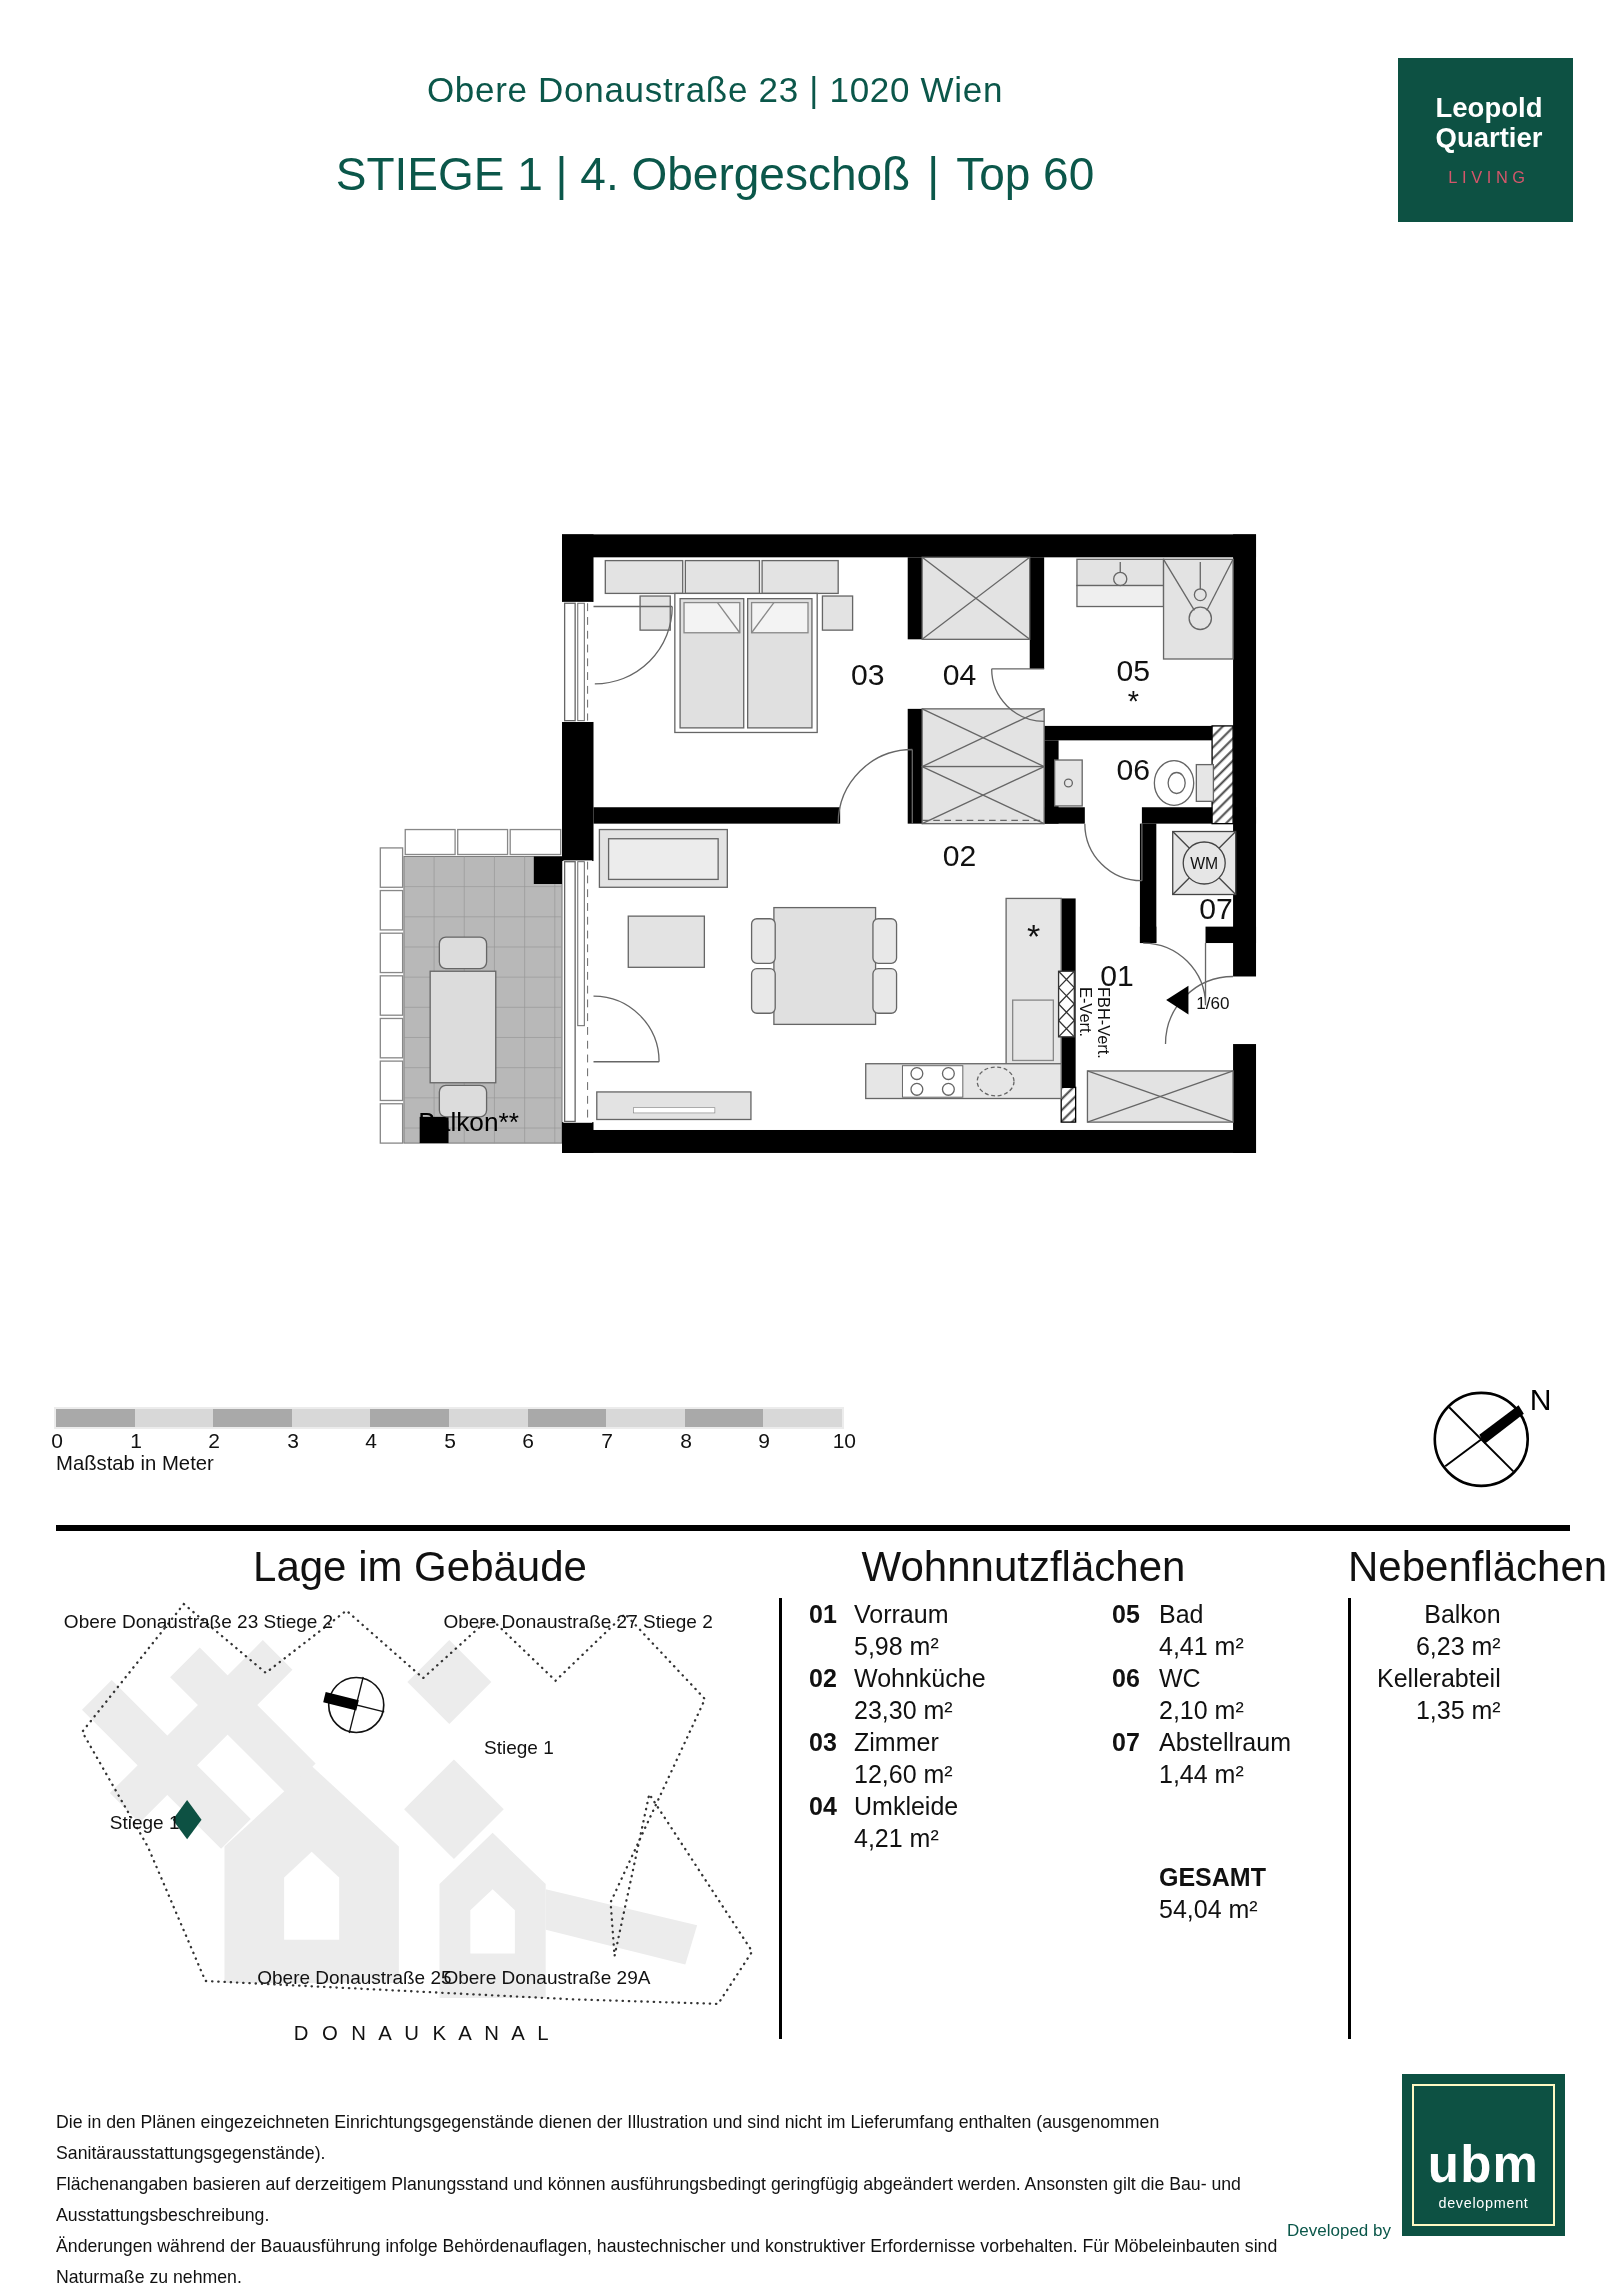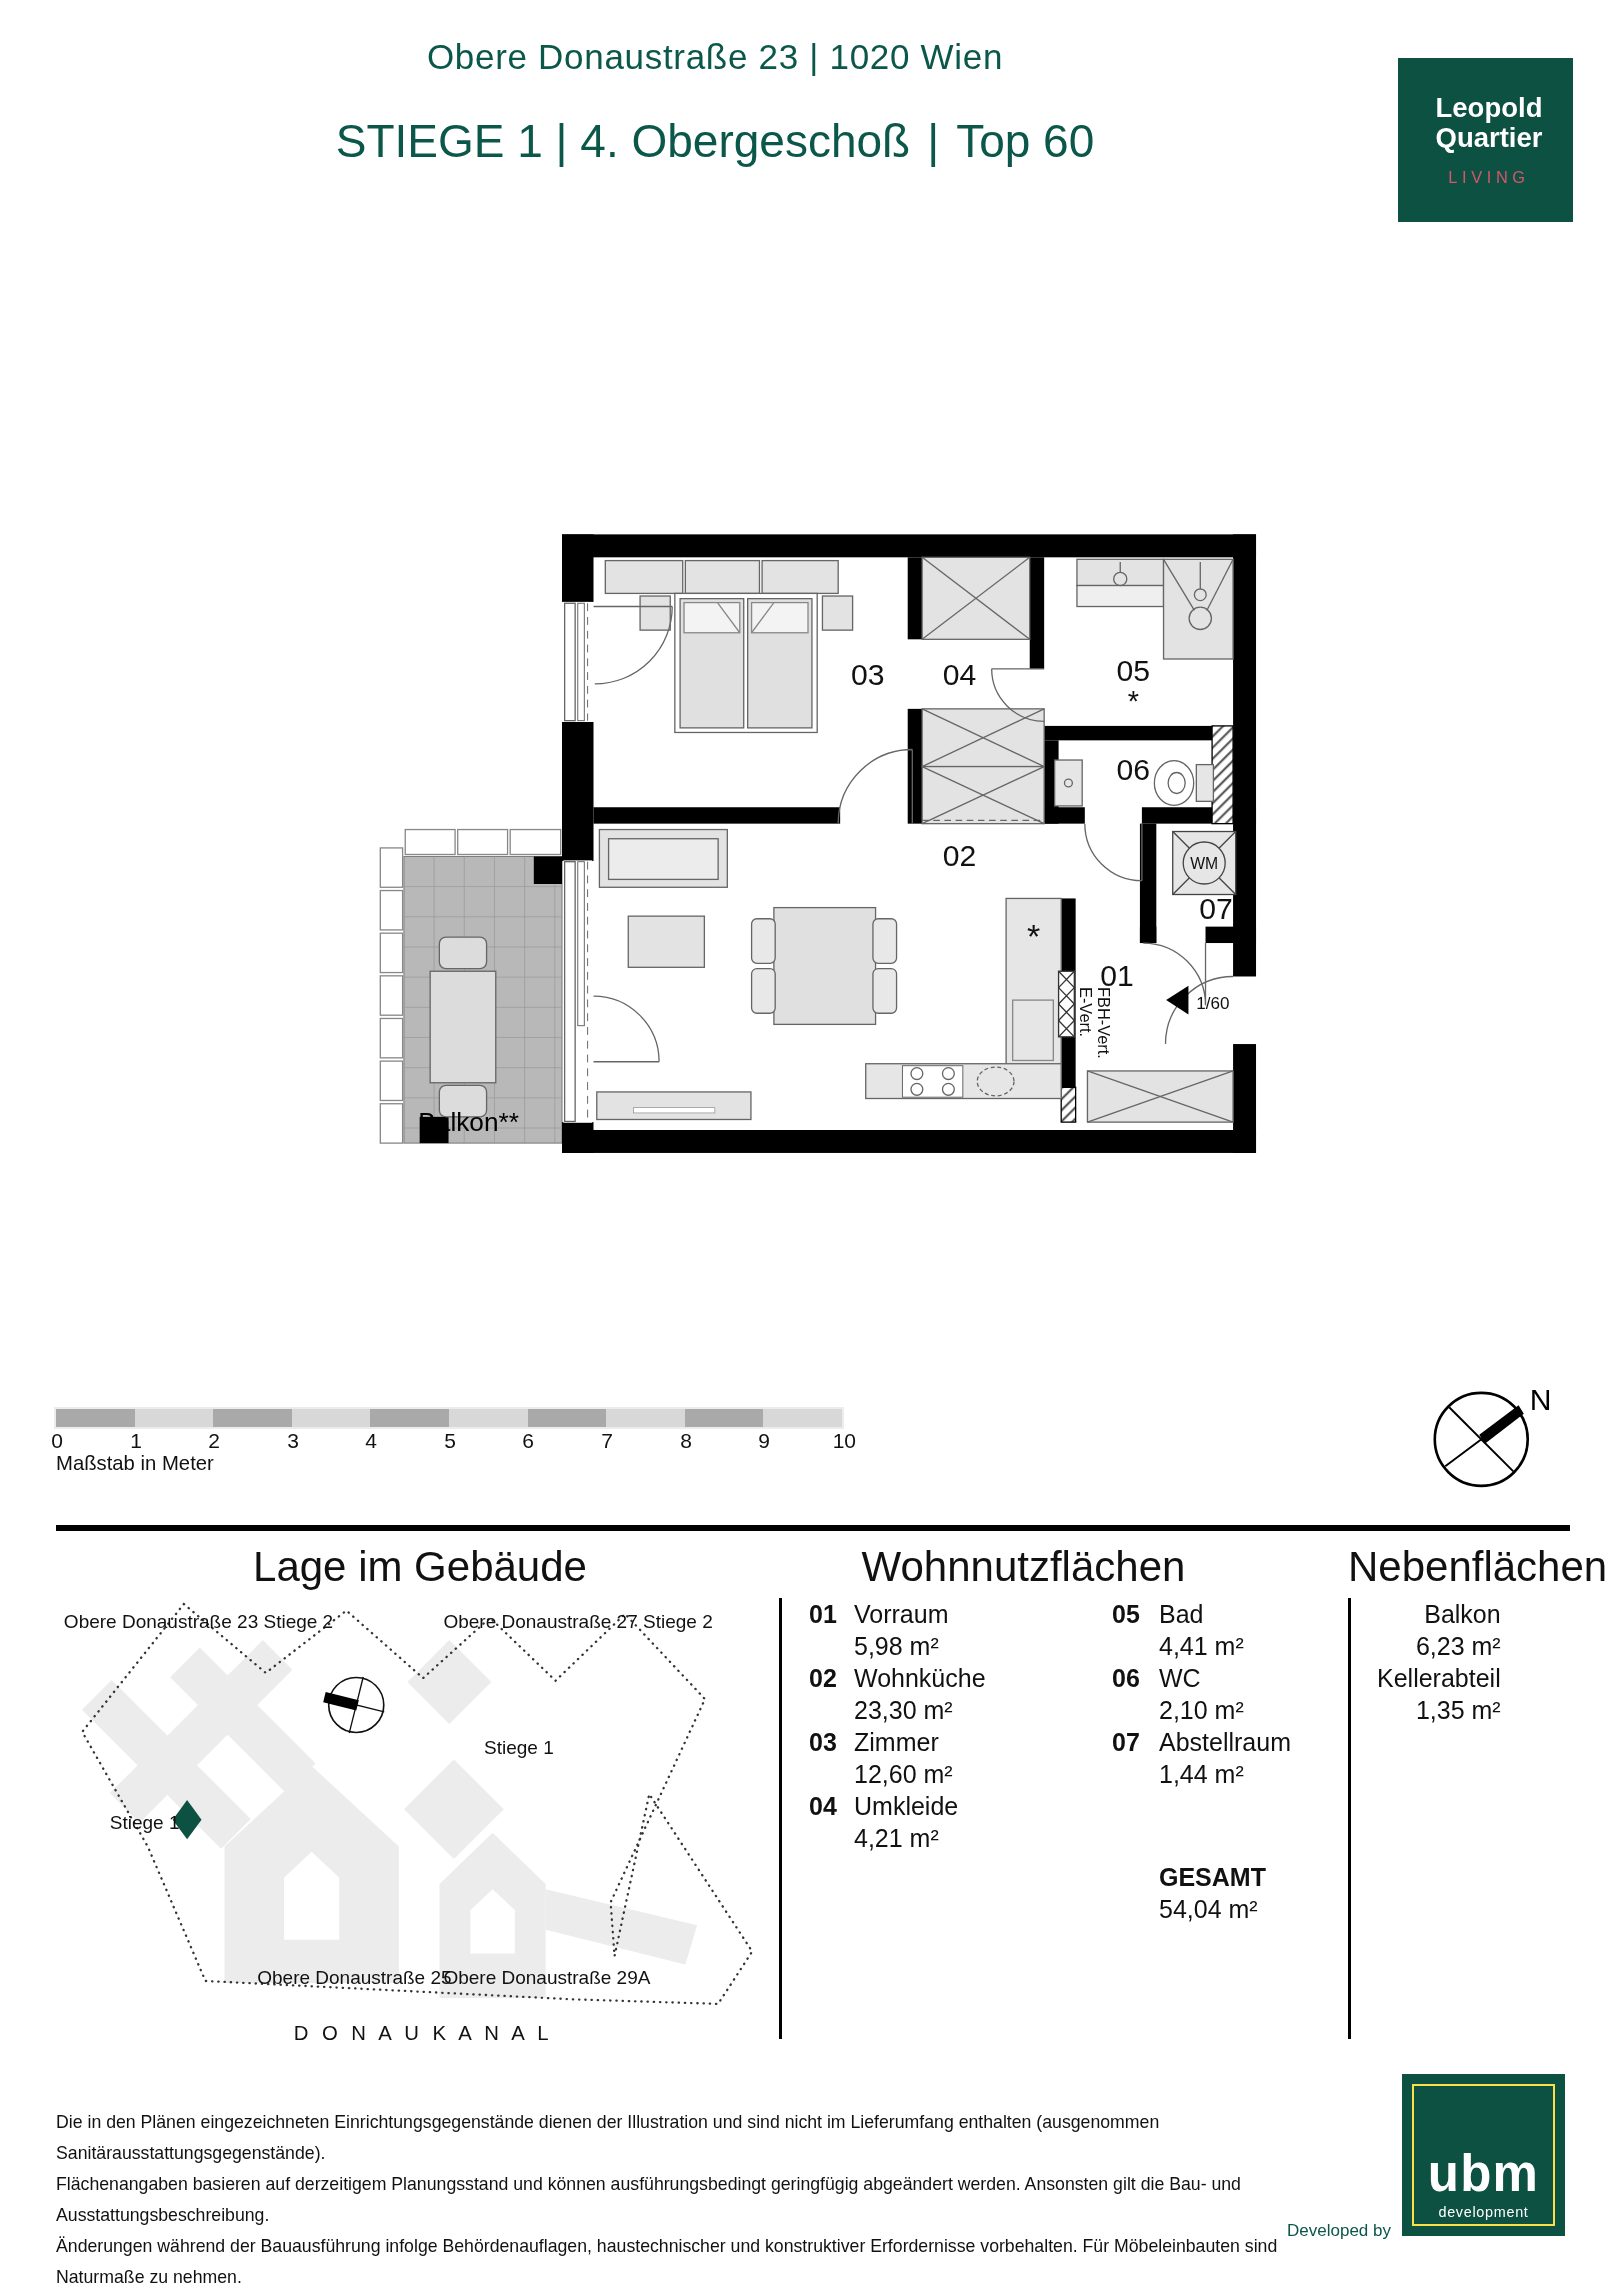--- a/index.html
+++ b/index.html
@@ -8,7 +8,7 @@
   .abs{position:absolute;}
 
   
-  .header-center{left:59px;top:38px;width:1312px;text-align:center;}
+  .header-center{left:59px;top:71px;width:1312px;text-align:center;}
   .addr{font-size:35px;line-height:37px;color:#0b574a;font-weight:400;letter-spacing:0.7px;}
   .subtitle{font-size:46px;line-height:49px;margin-top:42px;color:#0b574a;font-weight:400;}
   .subtitle .sep{padding:0 17px;font-weight:300;}

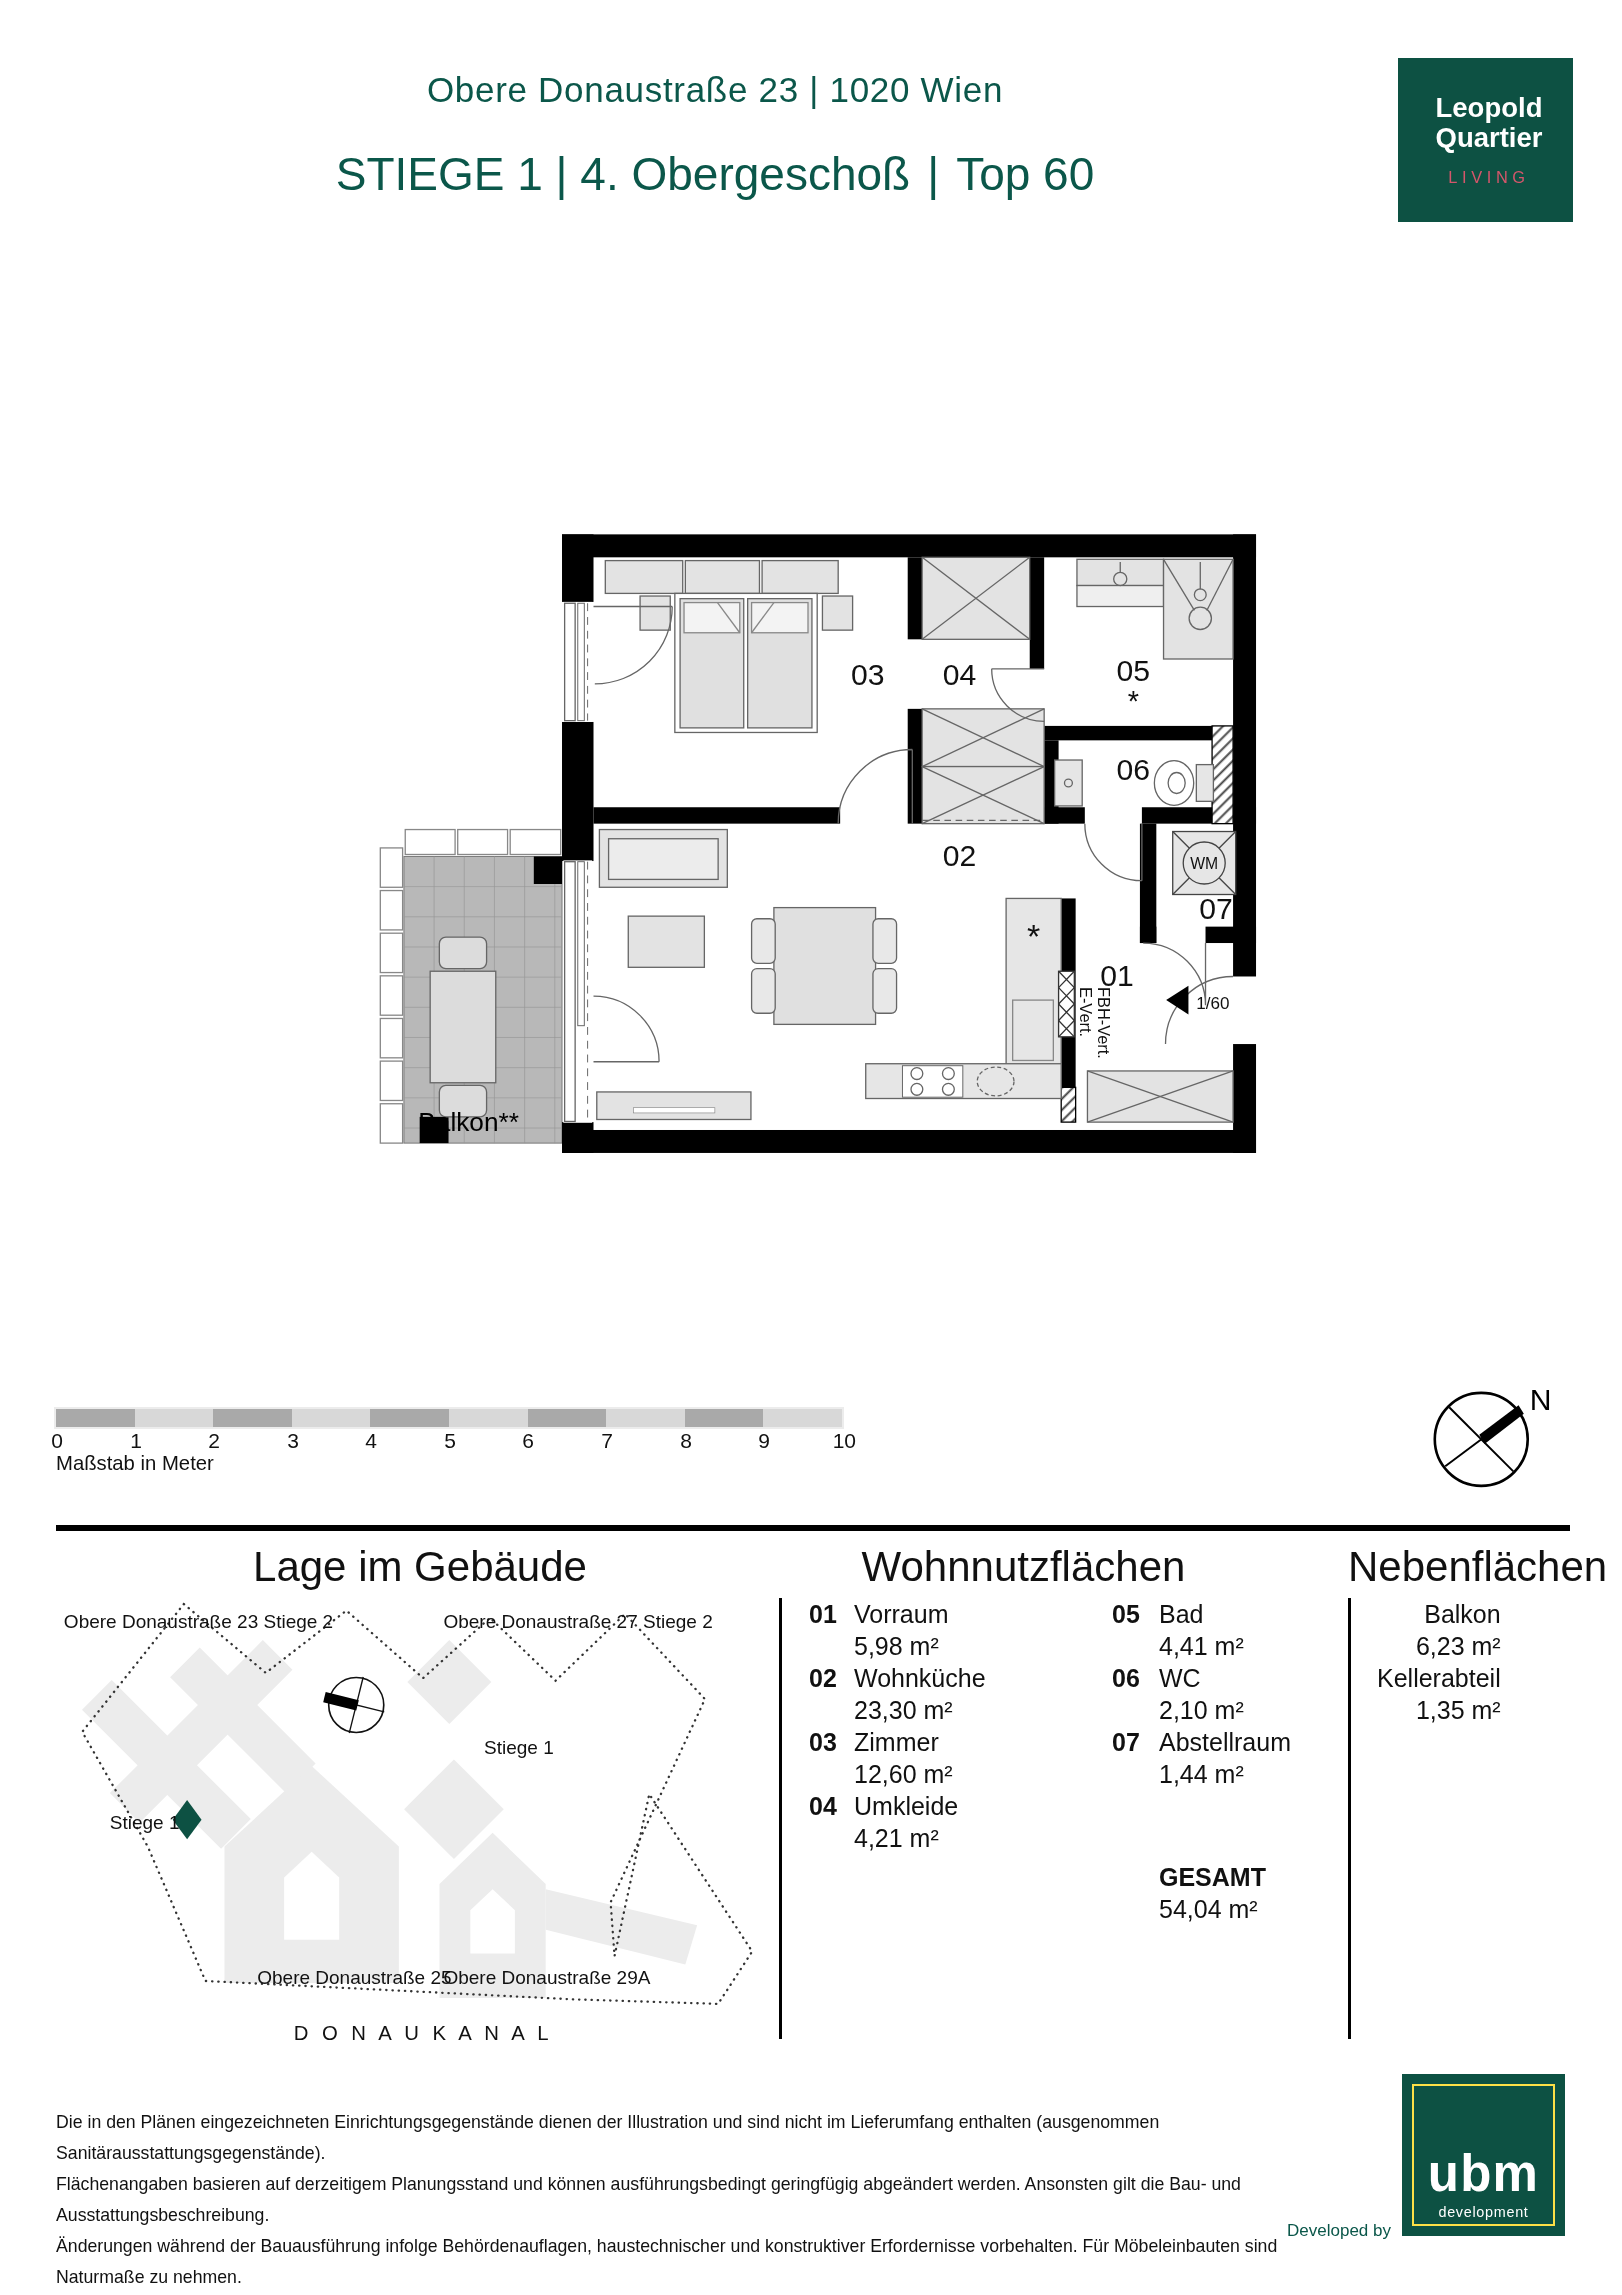--- a/index.html
+++ b/index.html
@@ -60,8 +60,8 @@
   .fline4{display:flex;justify-content:space-between;}
   .developed{left:1240px;top:2221px;width:151px;text-align:right;font-size:17px;color:#0b574a;}
   .ubm-box{left:1402px;top:2074px;width:163px;height:162px;background:#0d5143;box-sizing:border-box;}
-  .ubm-frame{position:absolute;left:9.8px;top:9.8px;right:9.8px;bottom:9.8px;border:2px solid #fde047;
-             display:flex;flex-direction:column;align-items:center;justify-content:flex-end;padding-bottom:4px;}
+  .ubm-frame{position:absolute;left:9.8px;top:9.8px;right:9.8px;bottom:9.8px;border:2px solid #fef9c3;
+             display:flex;flex-direction:column;align-items:center;justify-content:flex-end;padding-bottom:13px;}
   .ubm-name{color:#fff;font-weight:700;font-size:51px;line-height:46px;letter-spacing:1.3px;}
   .ubm-sub{color:#ffffff;font-size:14.4px;letter-spacing:0.7px;margin-top:7px;}
 </style>

